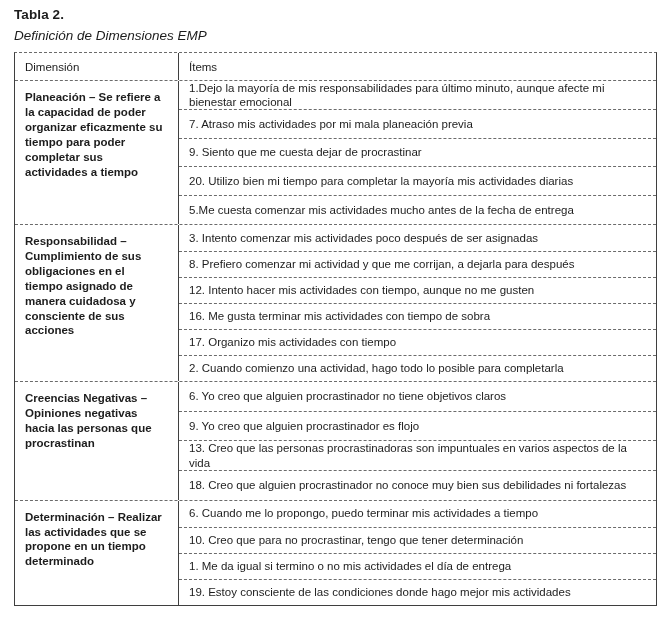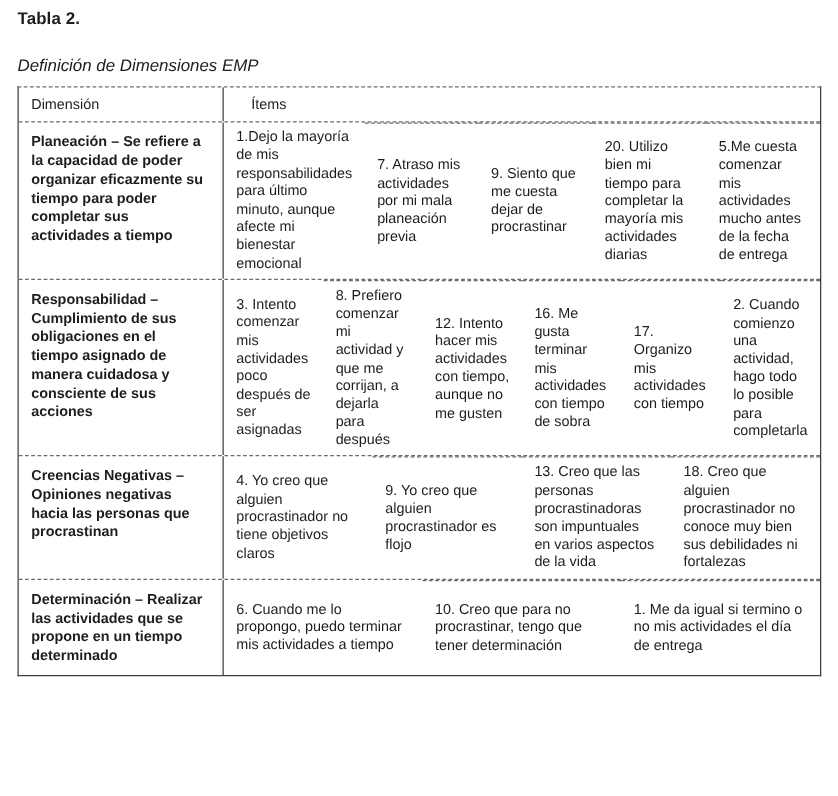--- a/index.html
+++ b/index.html
@@ -6,7 +6,7 @@
   body{font-family:"Liberation Sans",sans-serif;color:#1d1d1d;-webkit-font-smoothing:antialiased;}
   .page{width:670px;height:637px;box-sizing:border-box;padding:6px 13px 8px 14px;background:#fff;overflow:hidden;}
   .title{font-weight:bold;font-size:13.5px;line-height:1.3;letter-spacing:.1px;}
-  .subtitle{font-style:italic;font-size:13.5px;line-height:1.3;margin-top:20px;margin-bottom:8px;}
+  .subtitle{font-style:italic;font-size:13.5px;line-height:1.3;margin-top:3px;margin-bottom:8px;}
   .emp-table{
     width:643px;box-sizing:border-box;background:#fff;
     border-left:1px solid #3f3f3f;border-right:1px solid #3f3f3f;

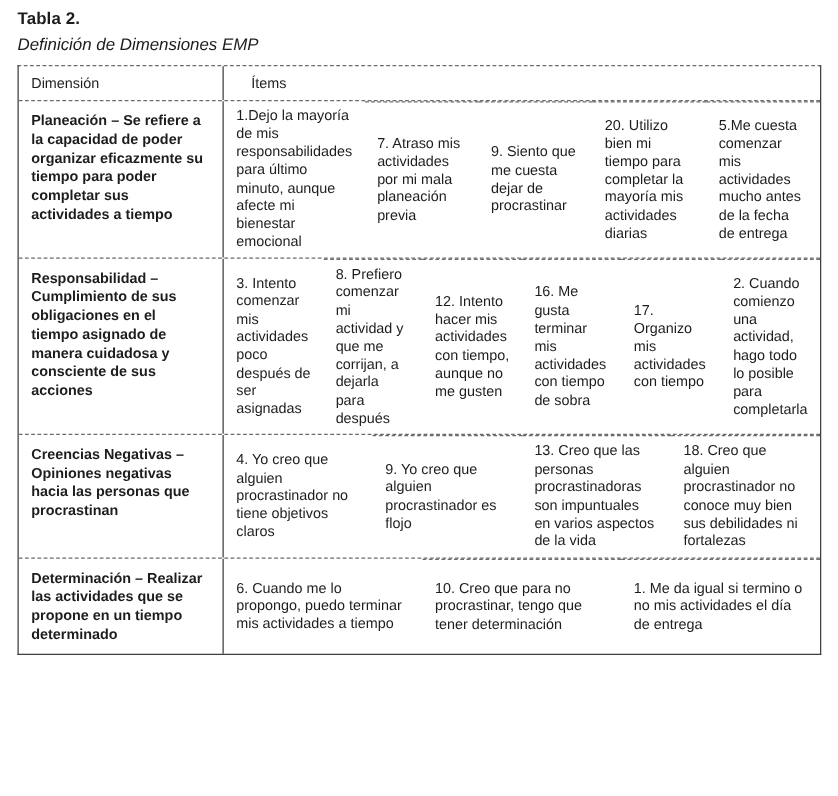--- a/index.html
+++ b/index.html
@@ -12,7 +12,7 @@
     border-left:1px solid #3f3f3f;border-right:1px solid #3f3f3f;
     border-bottom:1px solid #3f3f3f;border-top:1px dashed #6b6b6b;
   }
-  .header-row{display:flex;gap:12px;}
+  .header-row{display:flex;}
   .header-cell{font-size:11.5px;padding:8px 10px 7px 10px;box-sizing:border-box;}
   .dim-col{width:164px;flex:none;border-right:1px solid #3f3f3f;}
   .items-col-head{flex:1;}

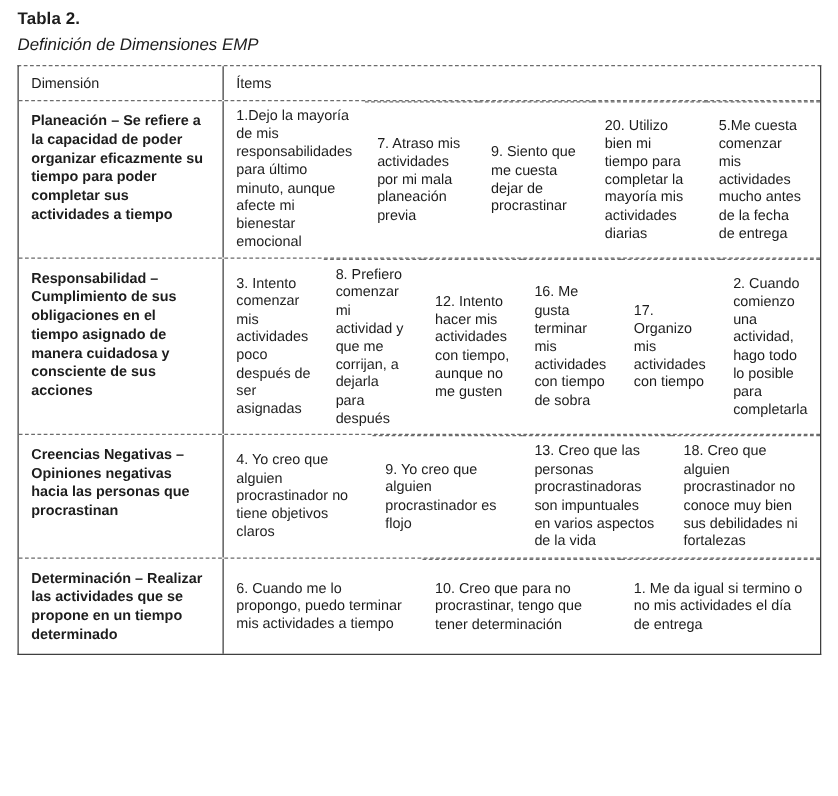--- a/index.html
+++ b/index.html
@@ -21,7 +21,7 @@
     width:164px;flex:none;box-sizing:border-box;border-right:1px solid #3f3f3f;
     padding:9px 14px 8px 10px;font-size:11.5px;line-height:1.3;font-weight:bold;
   }
-  .items-col{flex:1;display:flex;flex-direction:row;}
+  .items-col{flex:1;display:flex;flex-direction:column;}
   .item-row{
     flex:1;display:flex;align-items:center;box-sizing:border-box;
     border-top:1px dashed #6b6b6b;padding:5px 10px;font-size:11.5px;line-height:1.25;

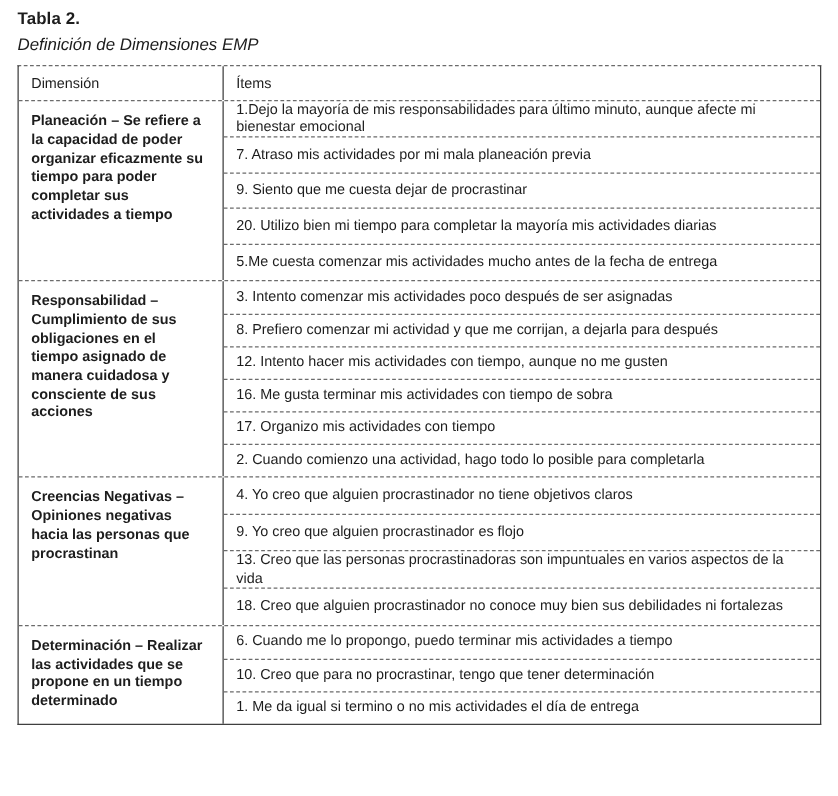--- a/index.html
+++ b/index.html
@@ -66,7 +66,7 @@
         <div class="section">
           <div class="dim-cell">Creencias Negativas – Opiniones negativas hacia las personas que procrastinan</div>
           <div class="items-col">
-            <div class="item-row">4. Yo creo que alguien procrastinador no tiene objetivos claros</div>
+            <div class="item-row">6. Yo creo que alguien procrastinador no tiene objetivos claros</div>
             <div class="item-row">9. Yo creo que alguien procrastinador es flojo</div>
             <div class="item-row">13. Creo que las personas procrastinadoras son impuntuales en varios aspectos de la vida</div>
             <div class="item-row">18. Creo que alguien procrastinador no conoce muy bien sus debilidades ni fortalezas</div>

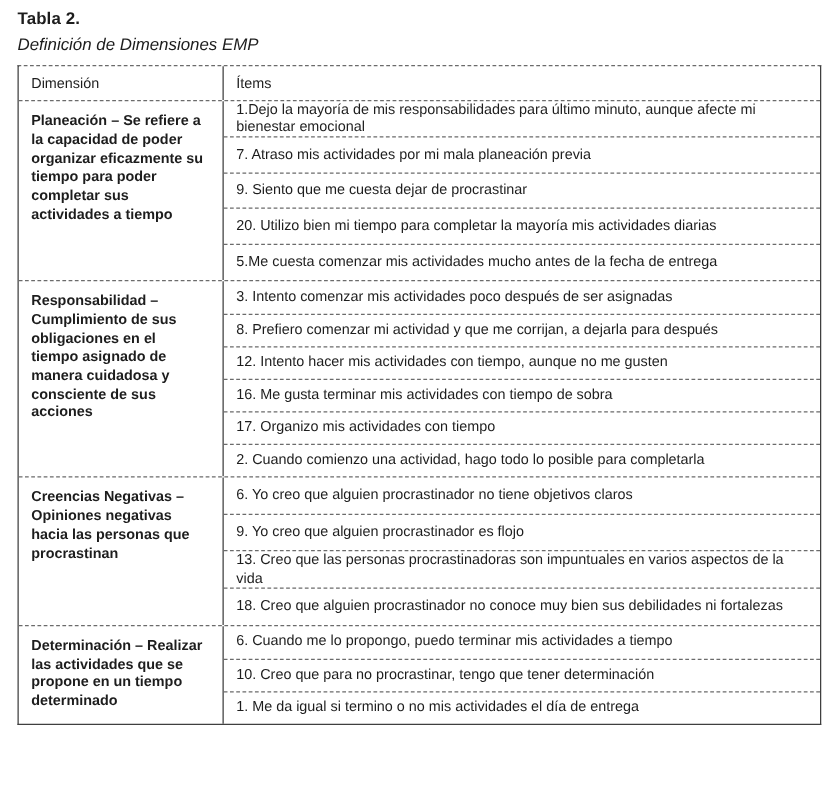--- a/index.html
+++ b/index.html
@@ -78,6 +78,7 @@
             <div class="item-row">6. Cuando me lo propongo, puedo terminar mis actividades a tiempo</div>
             <div class="item-row">10. Creo que para no procrastinar, tengo que tener determinación</div>
             <div class="item-row">1. Me da igual si termino o no mis actividades el día de entrega</div>
+            <div class="item-row">19. Estoy consciente de las condiciones donde hago mejor mis actividades</div>
           </div>
         </div>
       </div>

